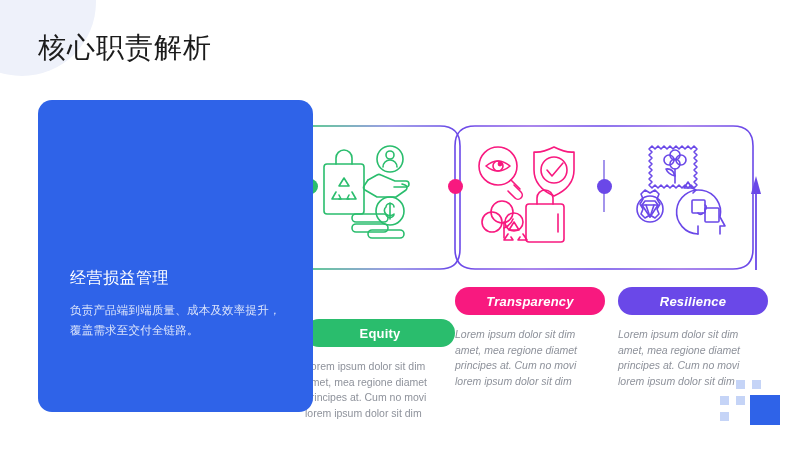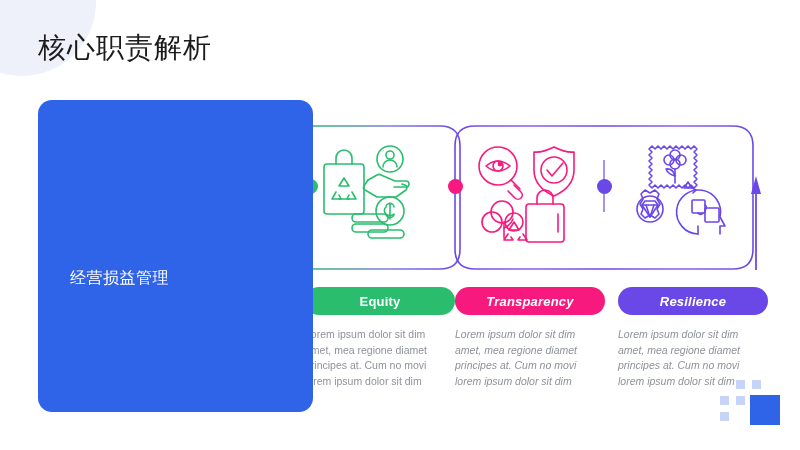--- a/index.html
+++ b/index.html
@@ -303,6 +303,7 @@
     </div>
     <div class="panel-block b2">
       <div class="panel-heading">经营损益管理</div>
+      <div class="panel-body">负责产品端到端质量、成本及效率提升，覆盖需求至交付全链路。</div>
     </div>
   </div>
 

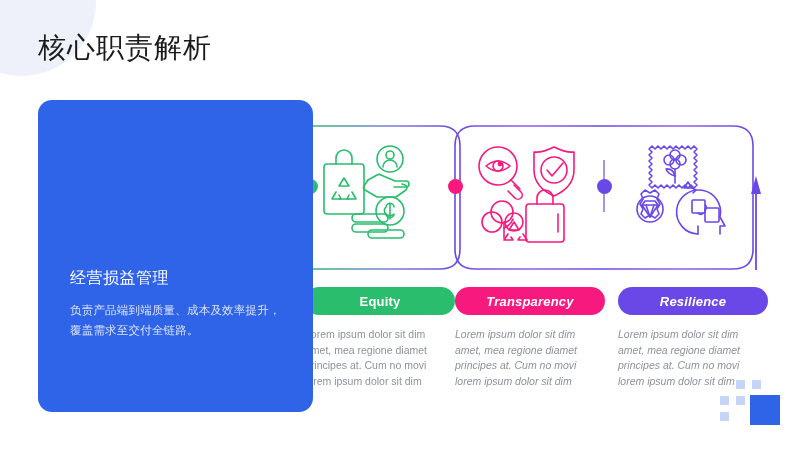--- a/index.html
+++ b/index.html
@@ -308,7 +308,7 @@
   </div>
 
   <div class="col c1">
-    <div class="pill" style="background:#2abd6d;">
+    <div class="pill" style="background:#2abd6d;margin-top:32px;">
       <span>Equity</span>
     </div>
     <div class="col-body">Lorem ipsum dolor sit dim amet, mea regione diamet principes at. Cum no movi lorem ipsum dolor sit dim</div>

